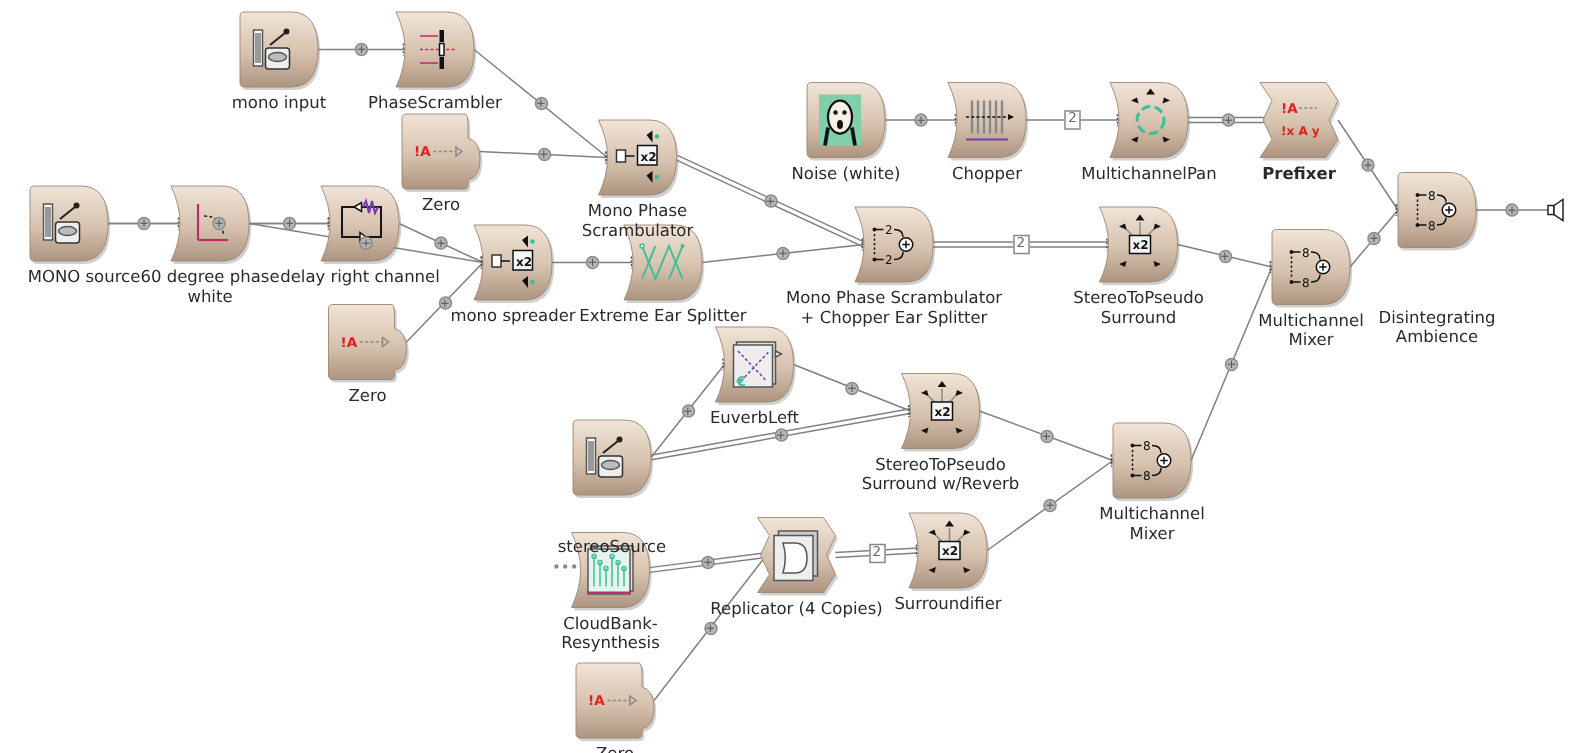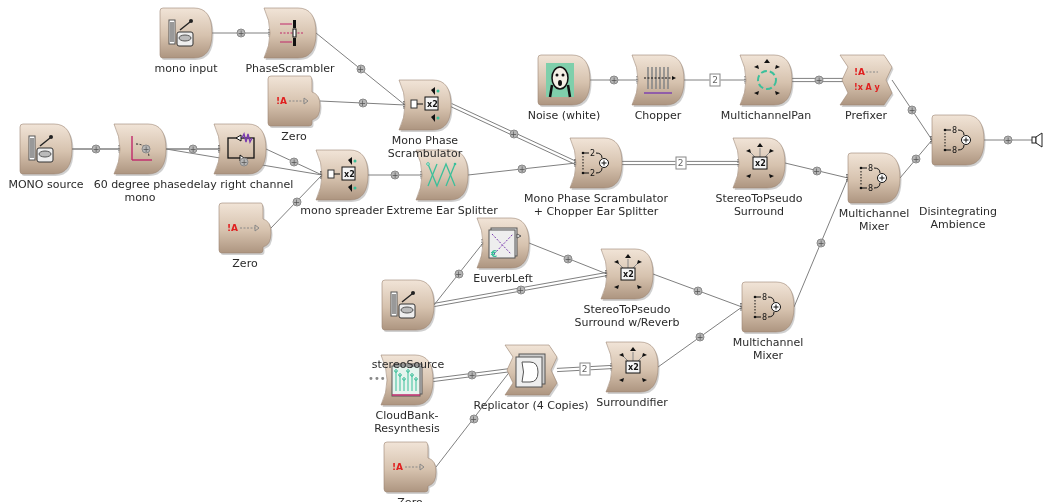--- a/index.html
+++ b/index.html
@@ -479,7 +479,7 @@
       <div class="label" style="left: 766px; top: 109px; text-align: right;">
         <div>MultichannelPan</div>
       </div>
-      <div class="label" style="left: 866px; top: 109px;">
+      <div class="label" style="left: 866px; top: 109px; font-weight: bold;">
         <div>Prefixer</div>
       </div>
       <div class="label" style="left: 596px; top: 192px;">

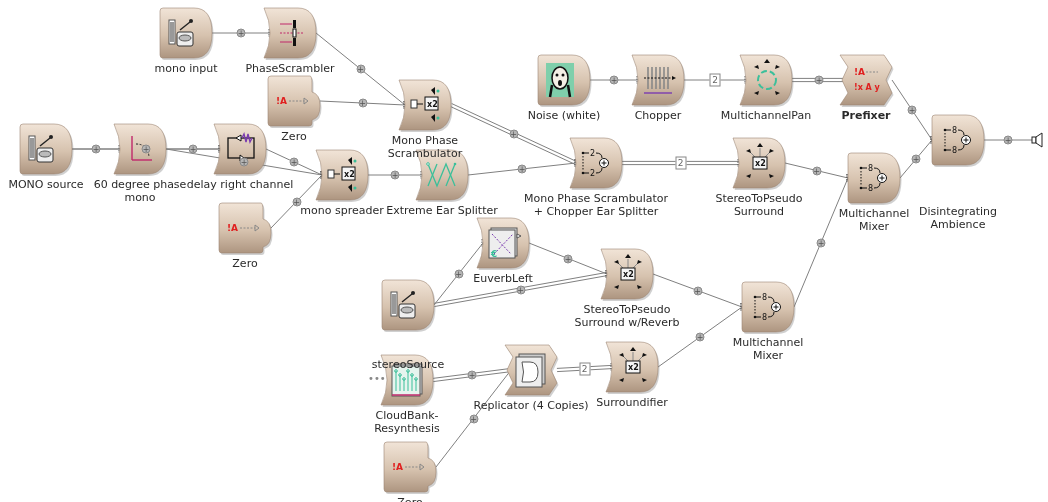--- a/index.html
+++ b/index.html
@@ -451,7 +451,7 @@
         <div>Mono Phase</div>
         <div>Scrambulator</div>
       </div>
-      <div class="label" style="left: 46px; top: 178px;">
+      <div class="label" style="left: 56px; top: 178px;">
         <div>MONO source</div>
       </div>
       <div class="label" style="left: 140px; top: 178px;">

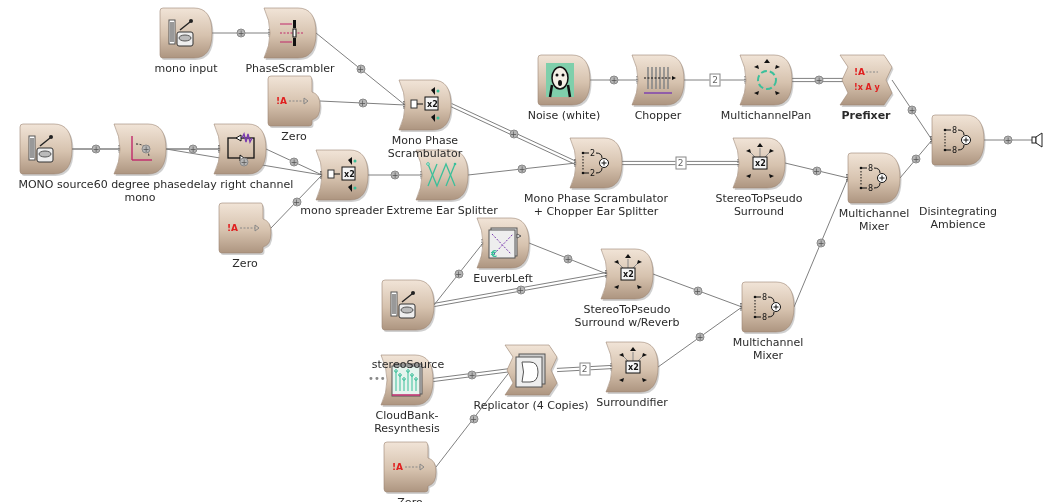--- a/index.html
+++ b/index.html
@@ -456,7 +456,7 @@
       </div>
       <div class="label" style="left: 140px; top: 178px;">
         <div>60 degree phase</div>
-        <div>mono</div>
+        <div>white</div>
       </div>
       <div class="label" style="left: 240px; top: 178px;">
         <div>delay right channel</div>

